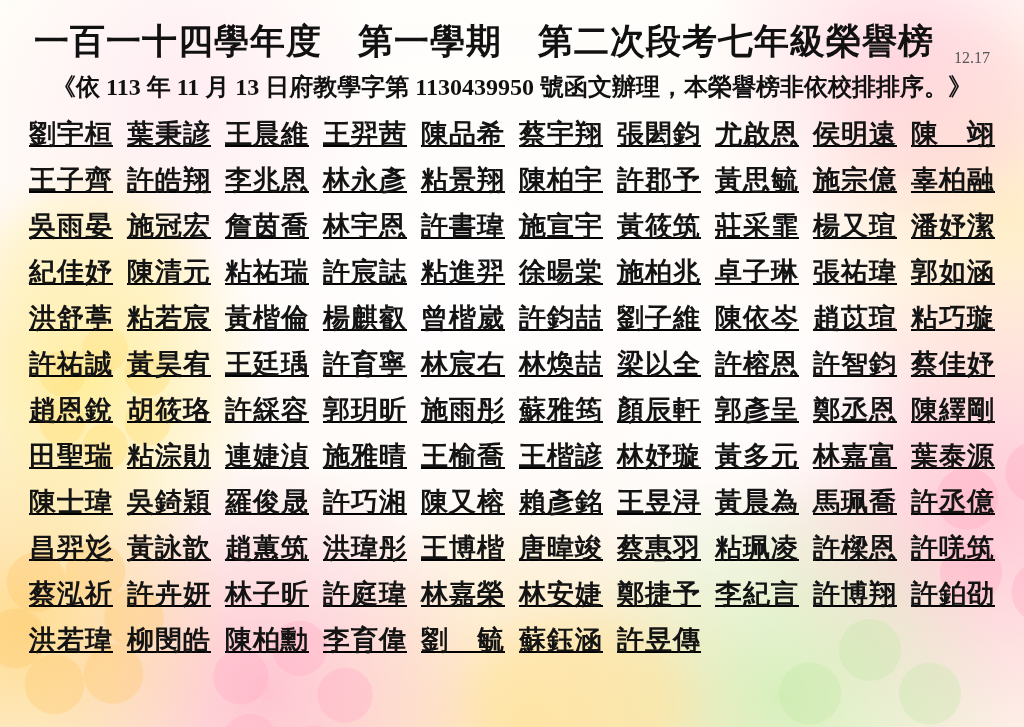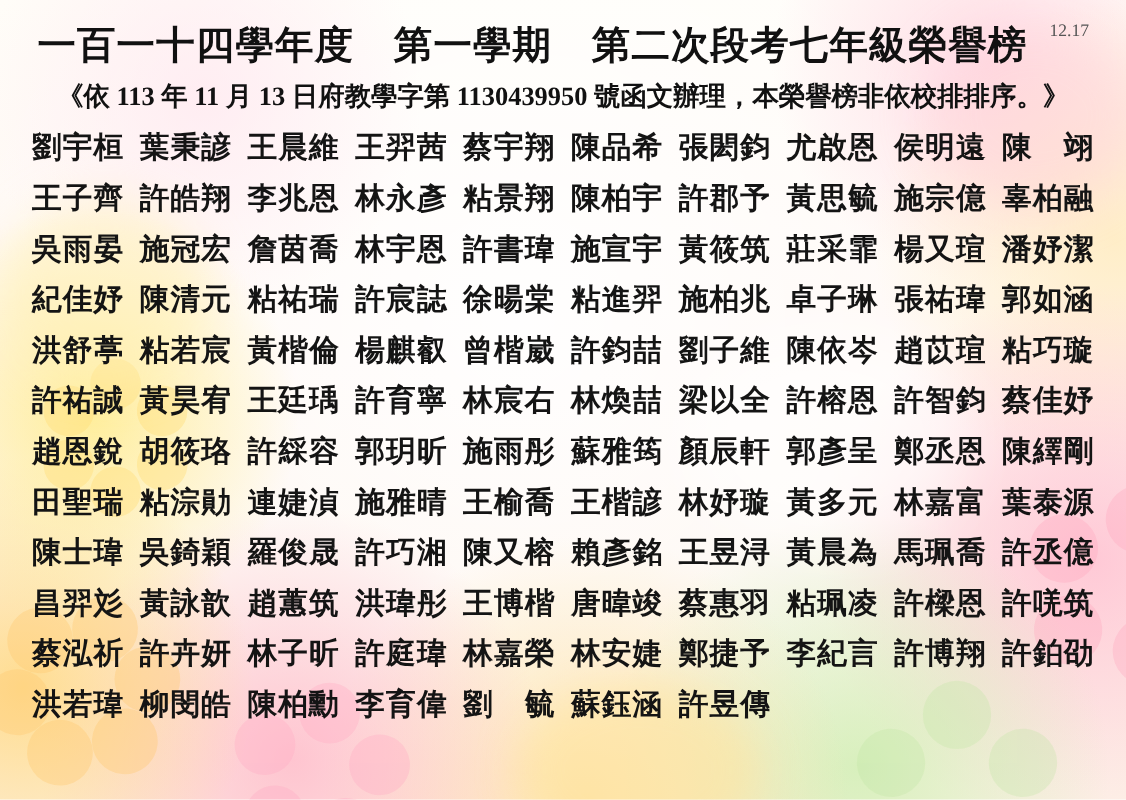--- a/index.html
+++ b/index.html
@@ -60,7 +60,7 @@
   }
   .title-row {
     display: flex;
-    align-items: flex-start;
+    align-items: flex-end;
     justify-content: center;
     padding-top: 18px;
     white-space: nowrap;

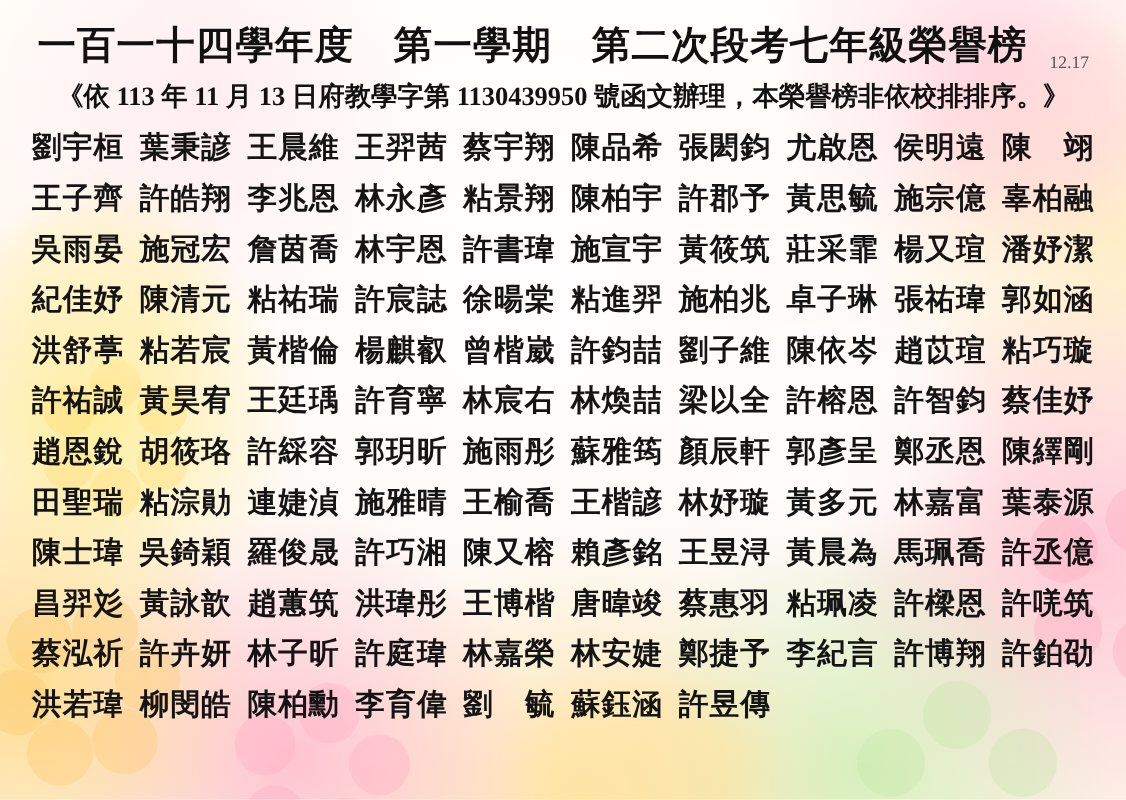--- a/index.html
+++ b/index.html
@@ -97,6 +97,7 @@
     grid-template-columns: repeat(10, 1fr);
     row-gap: 0px;
     padding: 0 22px;
+    text-decoration: underline;
   }
   .name-cell {
     height: 46px;

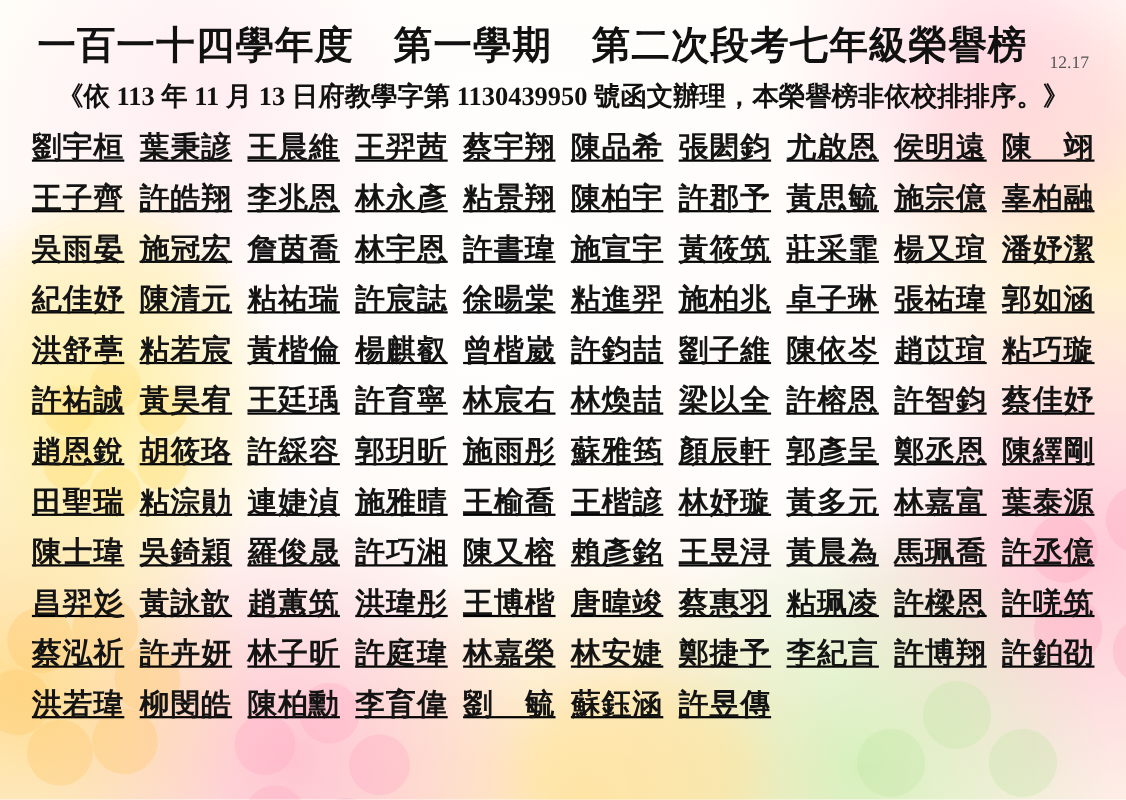--- a/index.html
+++ b/index.html
@@ -173,8 +173,8 @@
         <div class="name-cell">葉秉諺</div>
         <div class="name-cell">王晨維</div>
         <div class="name-cell">王羿茜</div>
+        <div class="name-cell">陳品希</div>
         <div class="name-cell">蔡宇翔</div>
-        <div class="name-cell">陳品希</div>
         <div class="name-cell">張閎鈞</div>
         <div class="name-cell">尤啟恩</div>
         <div class="name-cell">侯明遠</div>

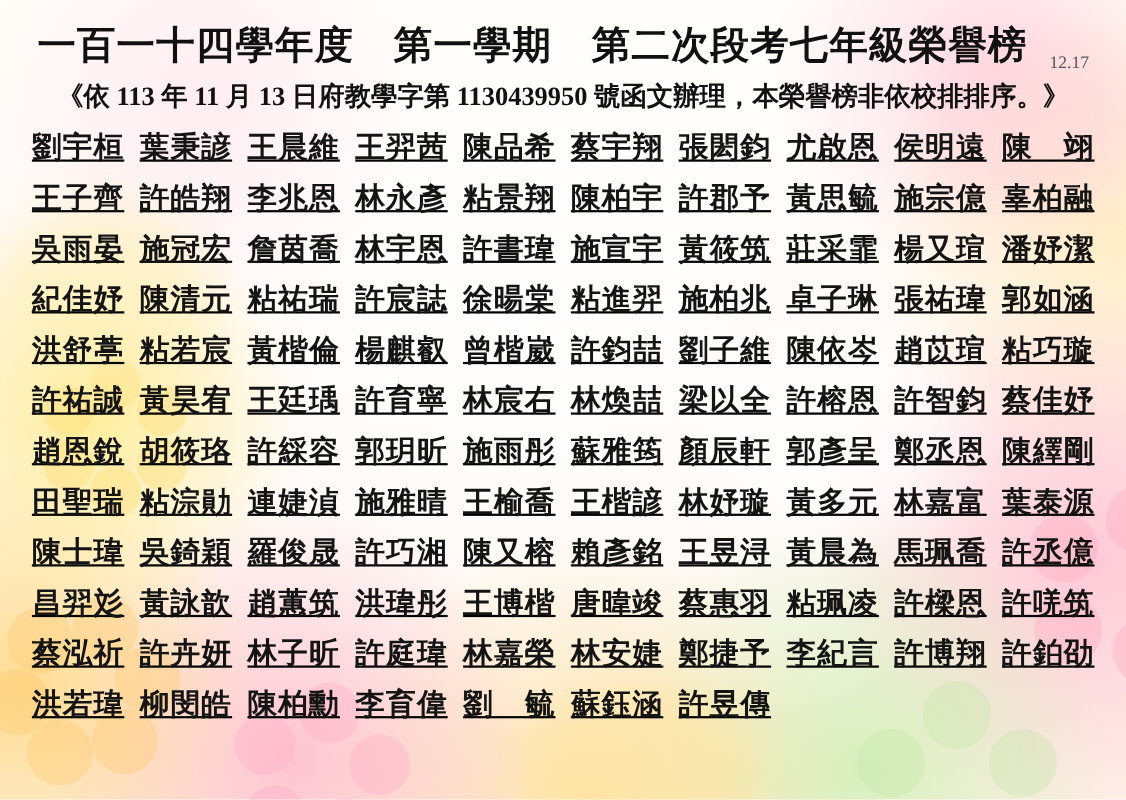--- a/index.html
+++ b/index.html
@@ -203,8 +203,8 @@
         <div class="name-cell">陳清元</div>
         <div class="name-cell">粘祐瑞</div>
         <div class="name-cell">許宸誌</div>
+        <div class="name-cell">粘進羿</div>
         <div class="name-cell">徐暘棠</div>
-        <div class="name-cell">粘進羿</div>
         <div class="name-cell">施柏兆</div>
         <div class="name-cell">卓子琳</div>
         <div class="name-cell">張祐瑋</div>

